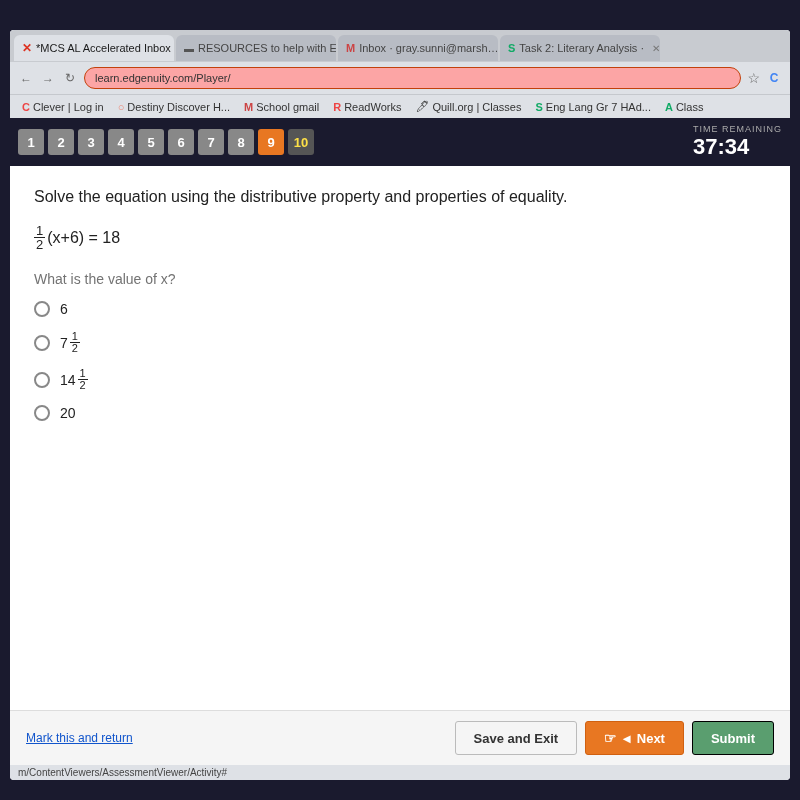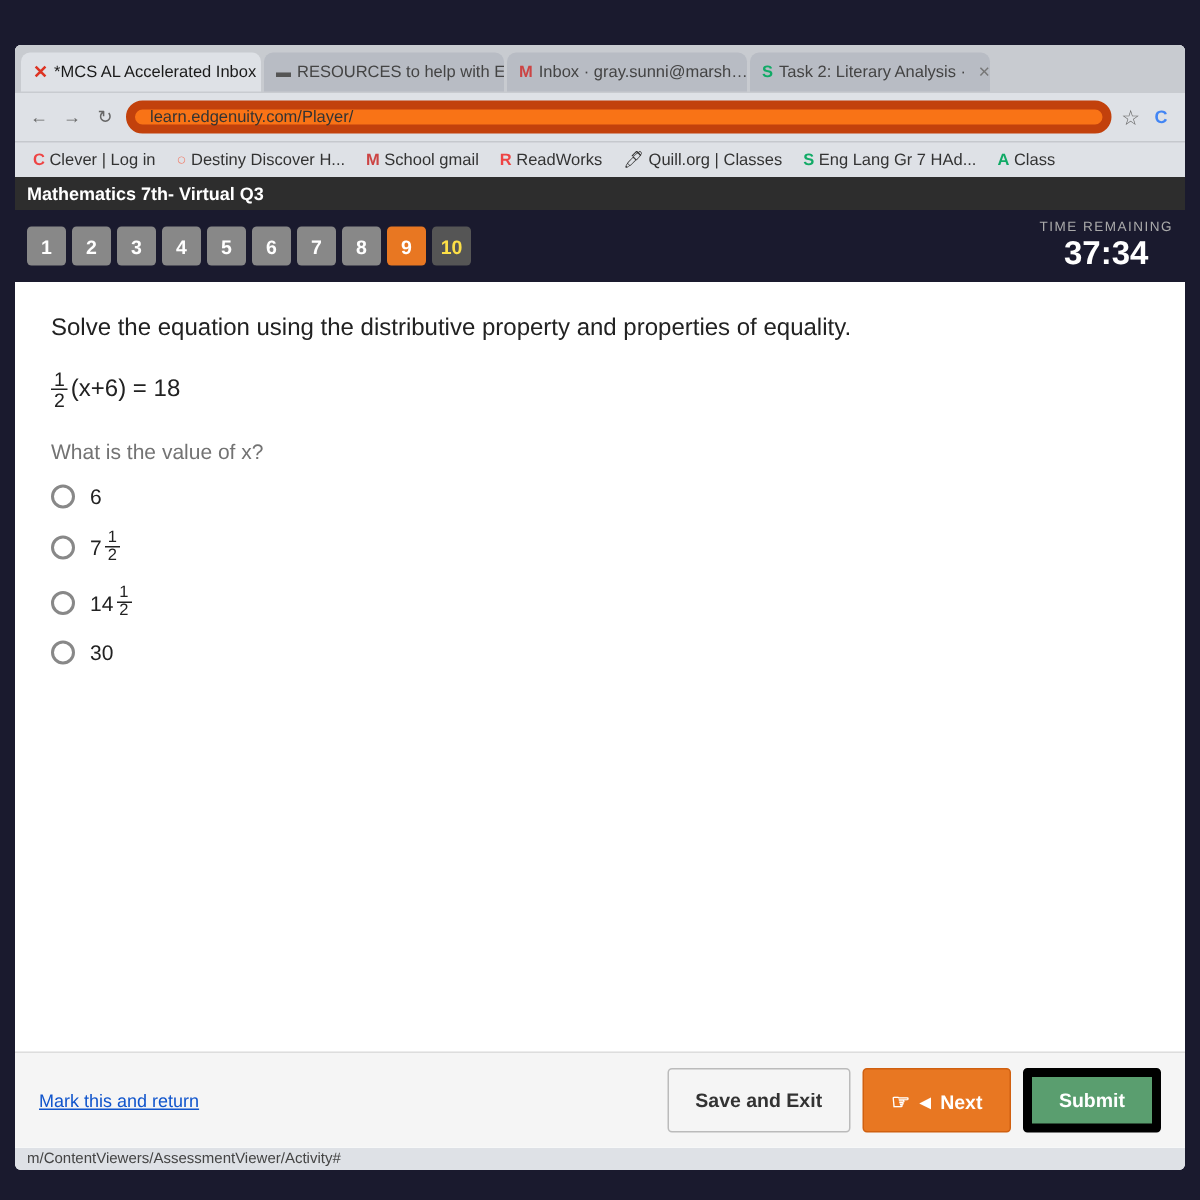--- a/index.html
+++ b/index.html
@@ -84,8 +84,8 @@
 
     .omnibox {
       flex: 1;
-      background: #f97316;
-      border: 6px solid #c2410c;
+      background: #fca5a5;
+      border: 1px solid #c2410c;
       border-radius: 12px;
       padding: 2px 10px;
       font-size: 11px;

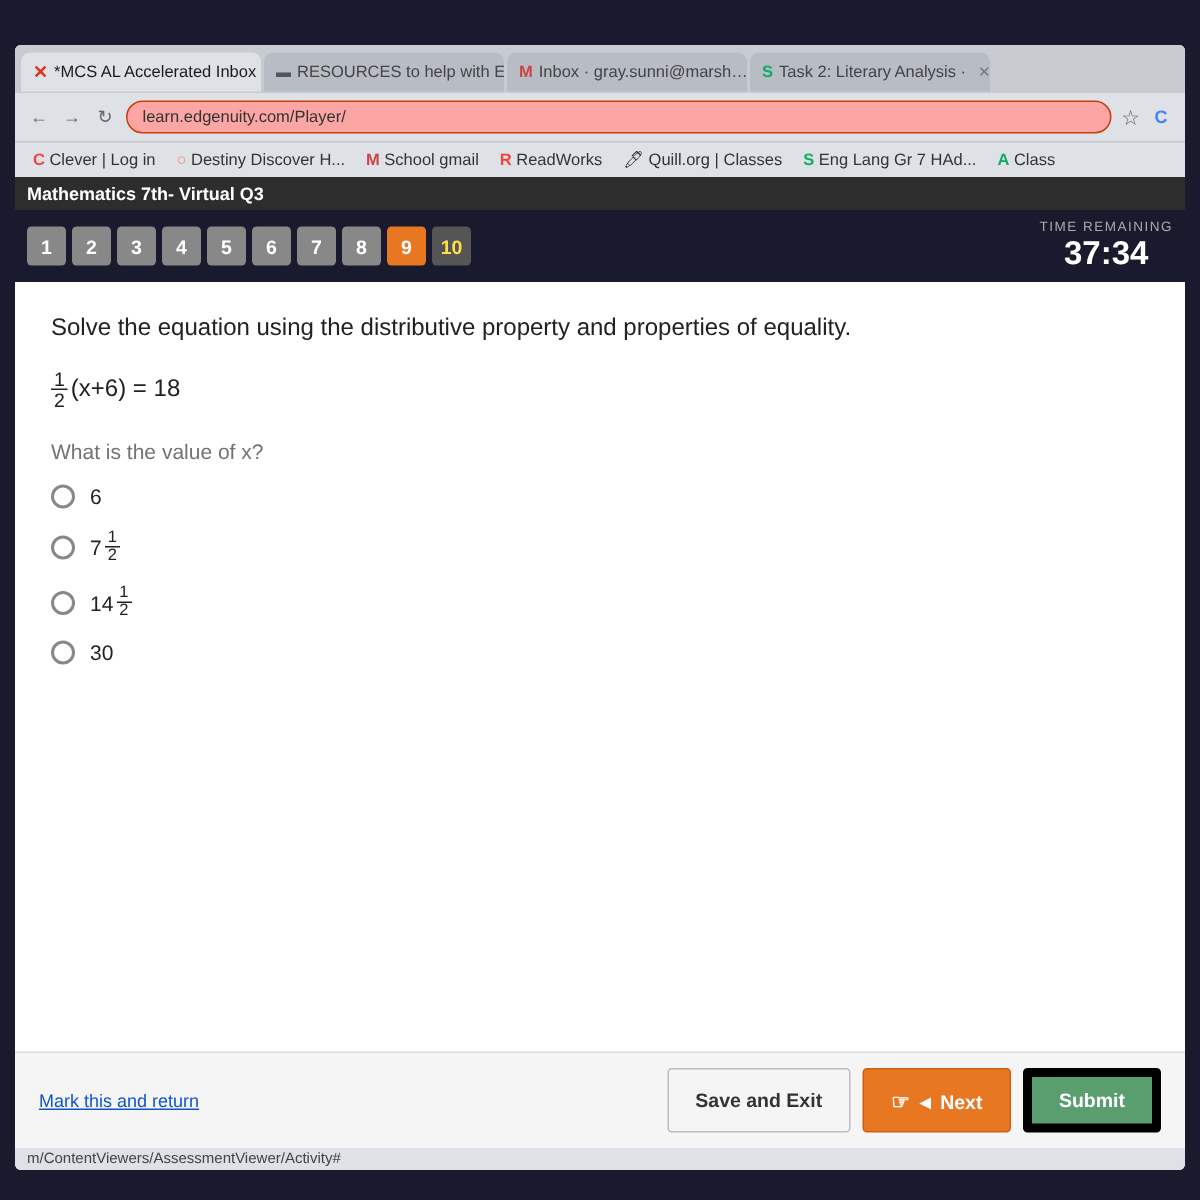--- a/index.html
+++ b/index.html
@@ -409,9 +409,6 @@
     </div>
   </div>
 
-  <div class="app-header">
-    <span>Mathematics 7th- Virtual Q3</span>
-  </div>
 
   <div class="question-nav">
     <div class="q-num answered">1</div>

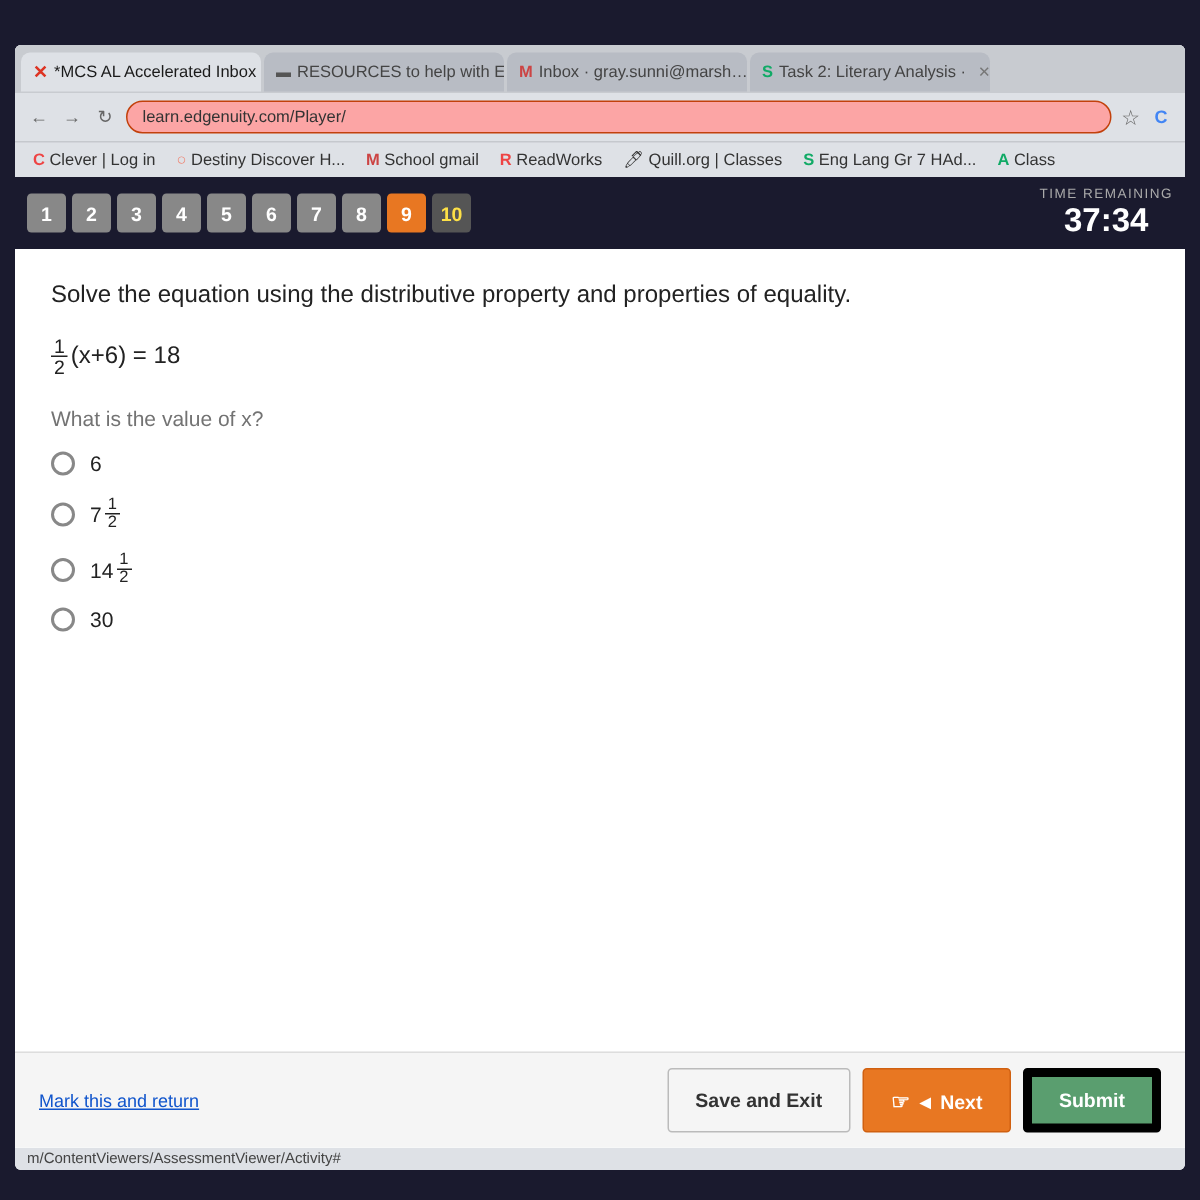--- a/index.html
+++ b/index.html
@@ -169,7 +169,7 @@
 
     .timer-section {
       margin-left: auto;
-      text-align: center;
+      text-align: left;
       color: #fff;
     }
 

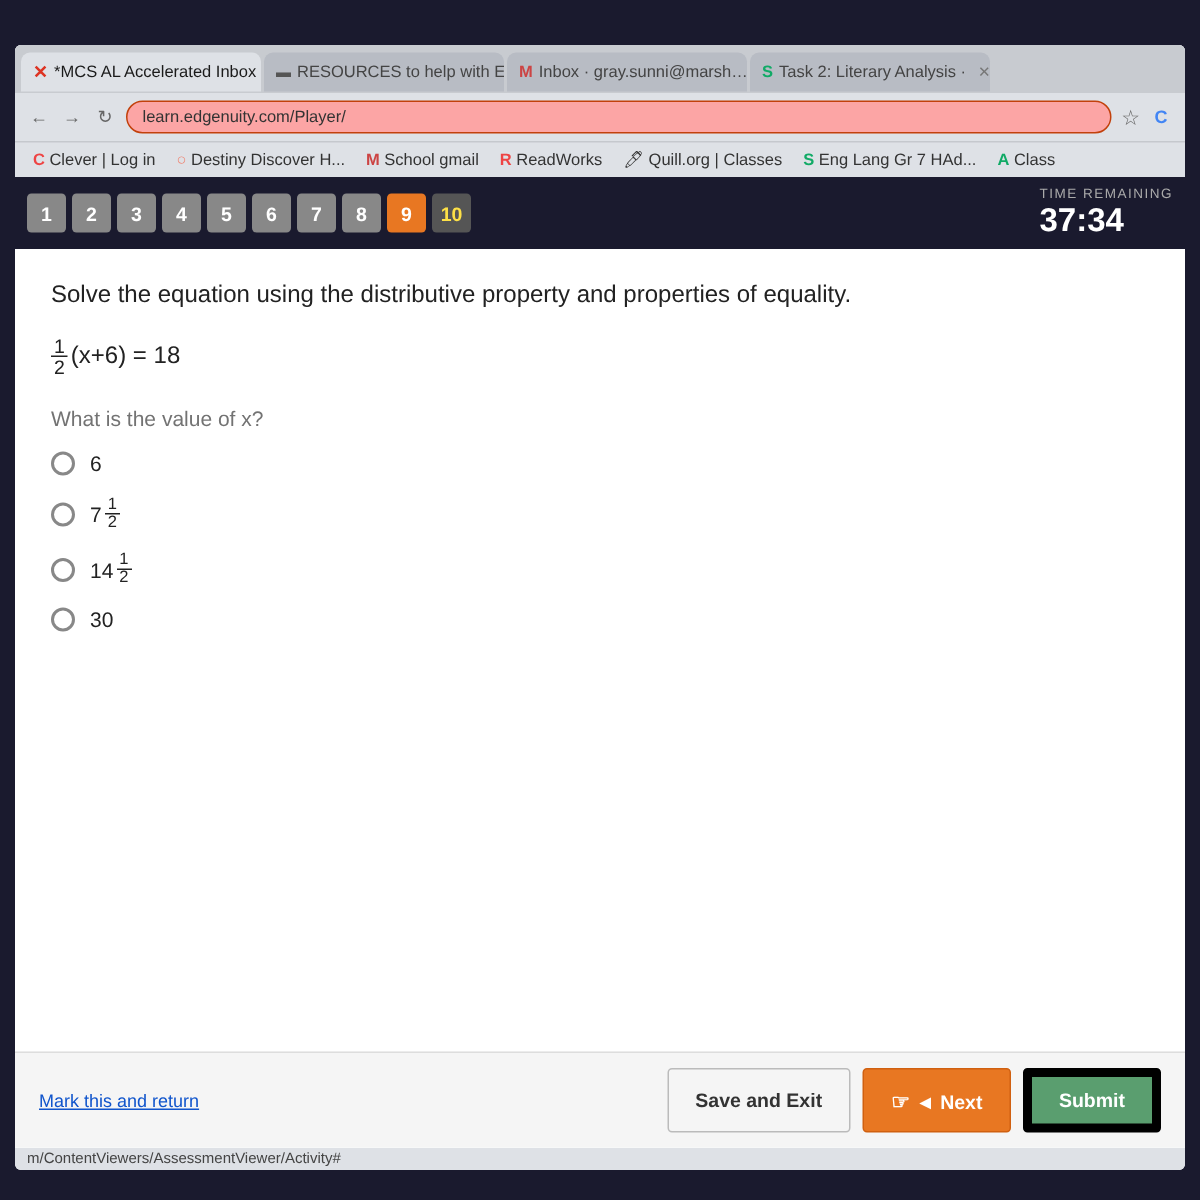--- a/index.html
+++ b/index.html
@@ -474,7 +474,7 @@
 
         <li class="option-item">
           <div class="radio-circle"></div>
-          <span class="option-label">30</span>
+          <span class="option-label">20</span>
         </li>
 
       </ul>

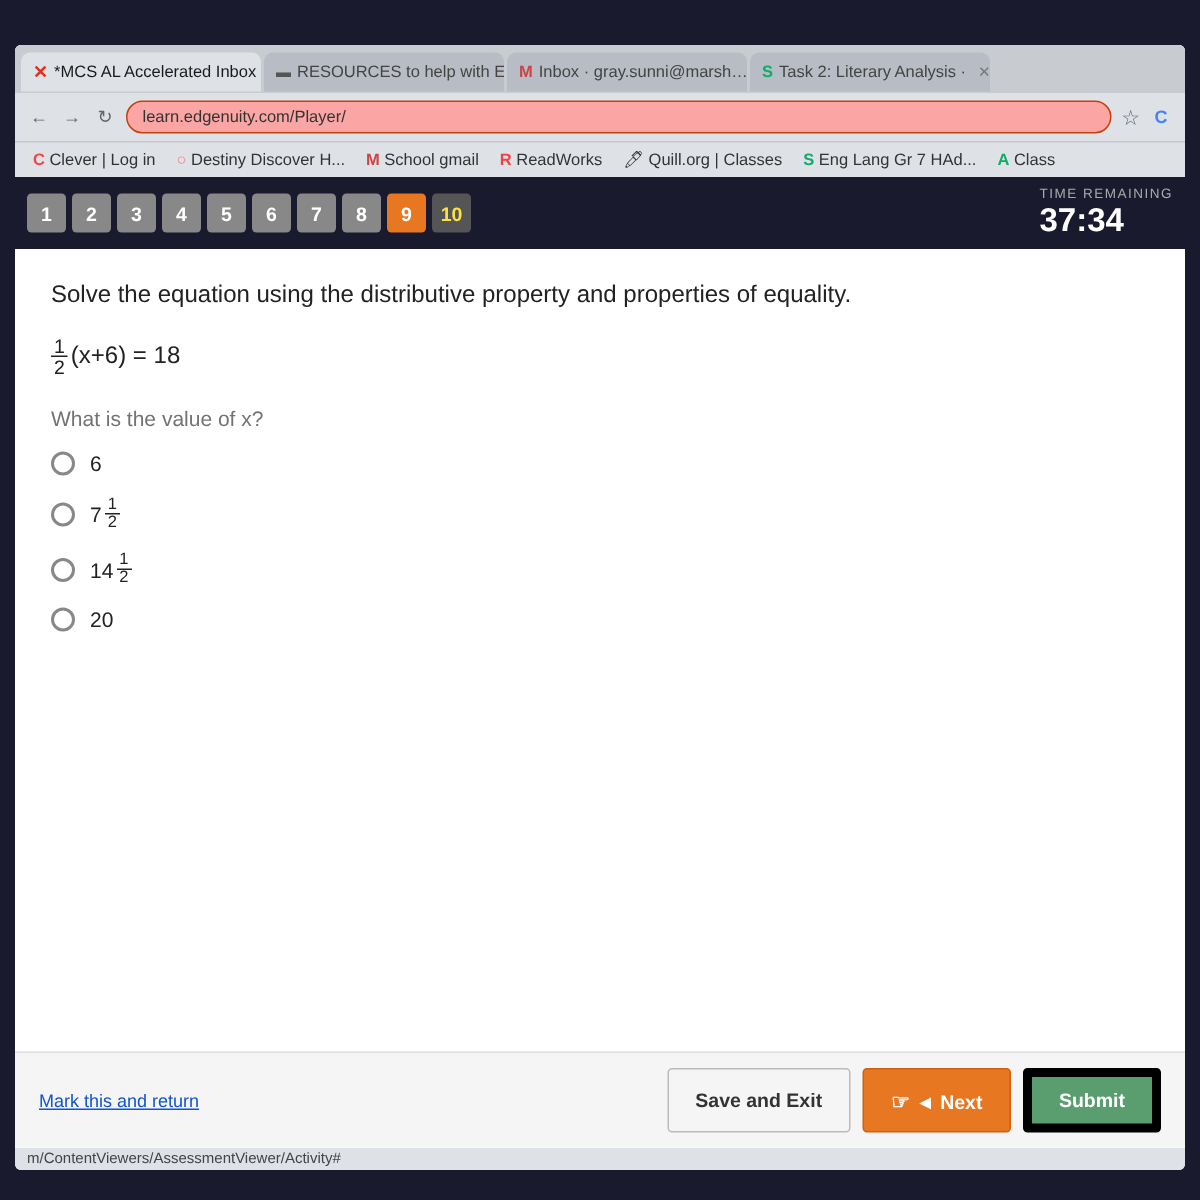--- a/index.html
+++ b/index.html
@@ -314,7 +314,7 @@
     .btn-submit {
       background: #5a9e6f;
       color: #fff;
-      border: 6px solid #000000;
+      border: 1px solid #000000;
     }
 
     

